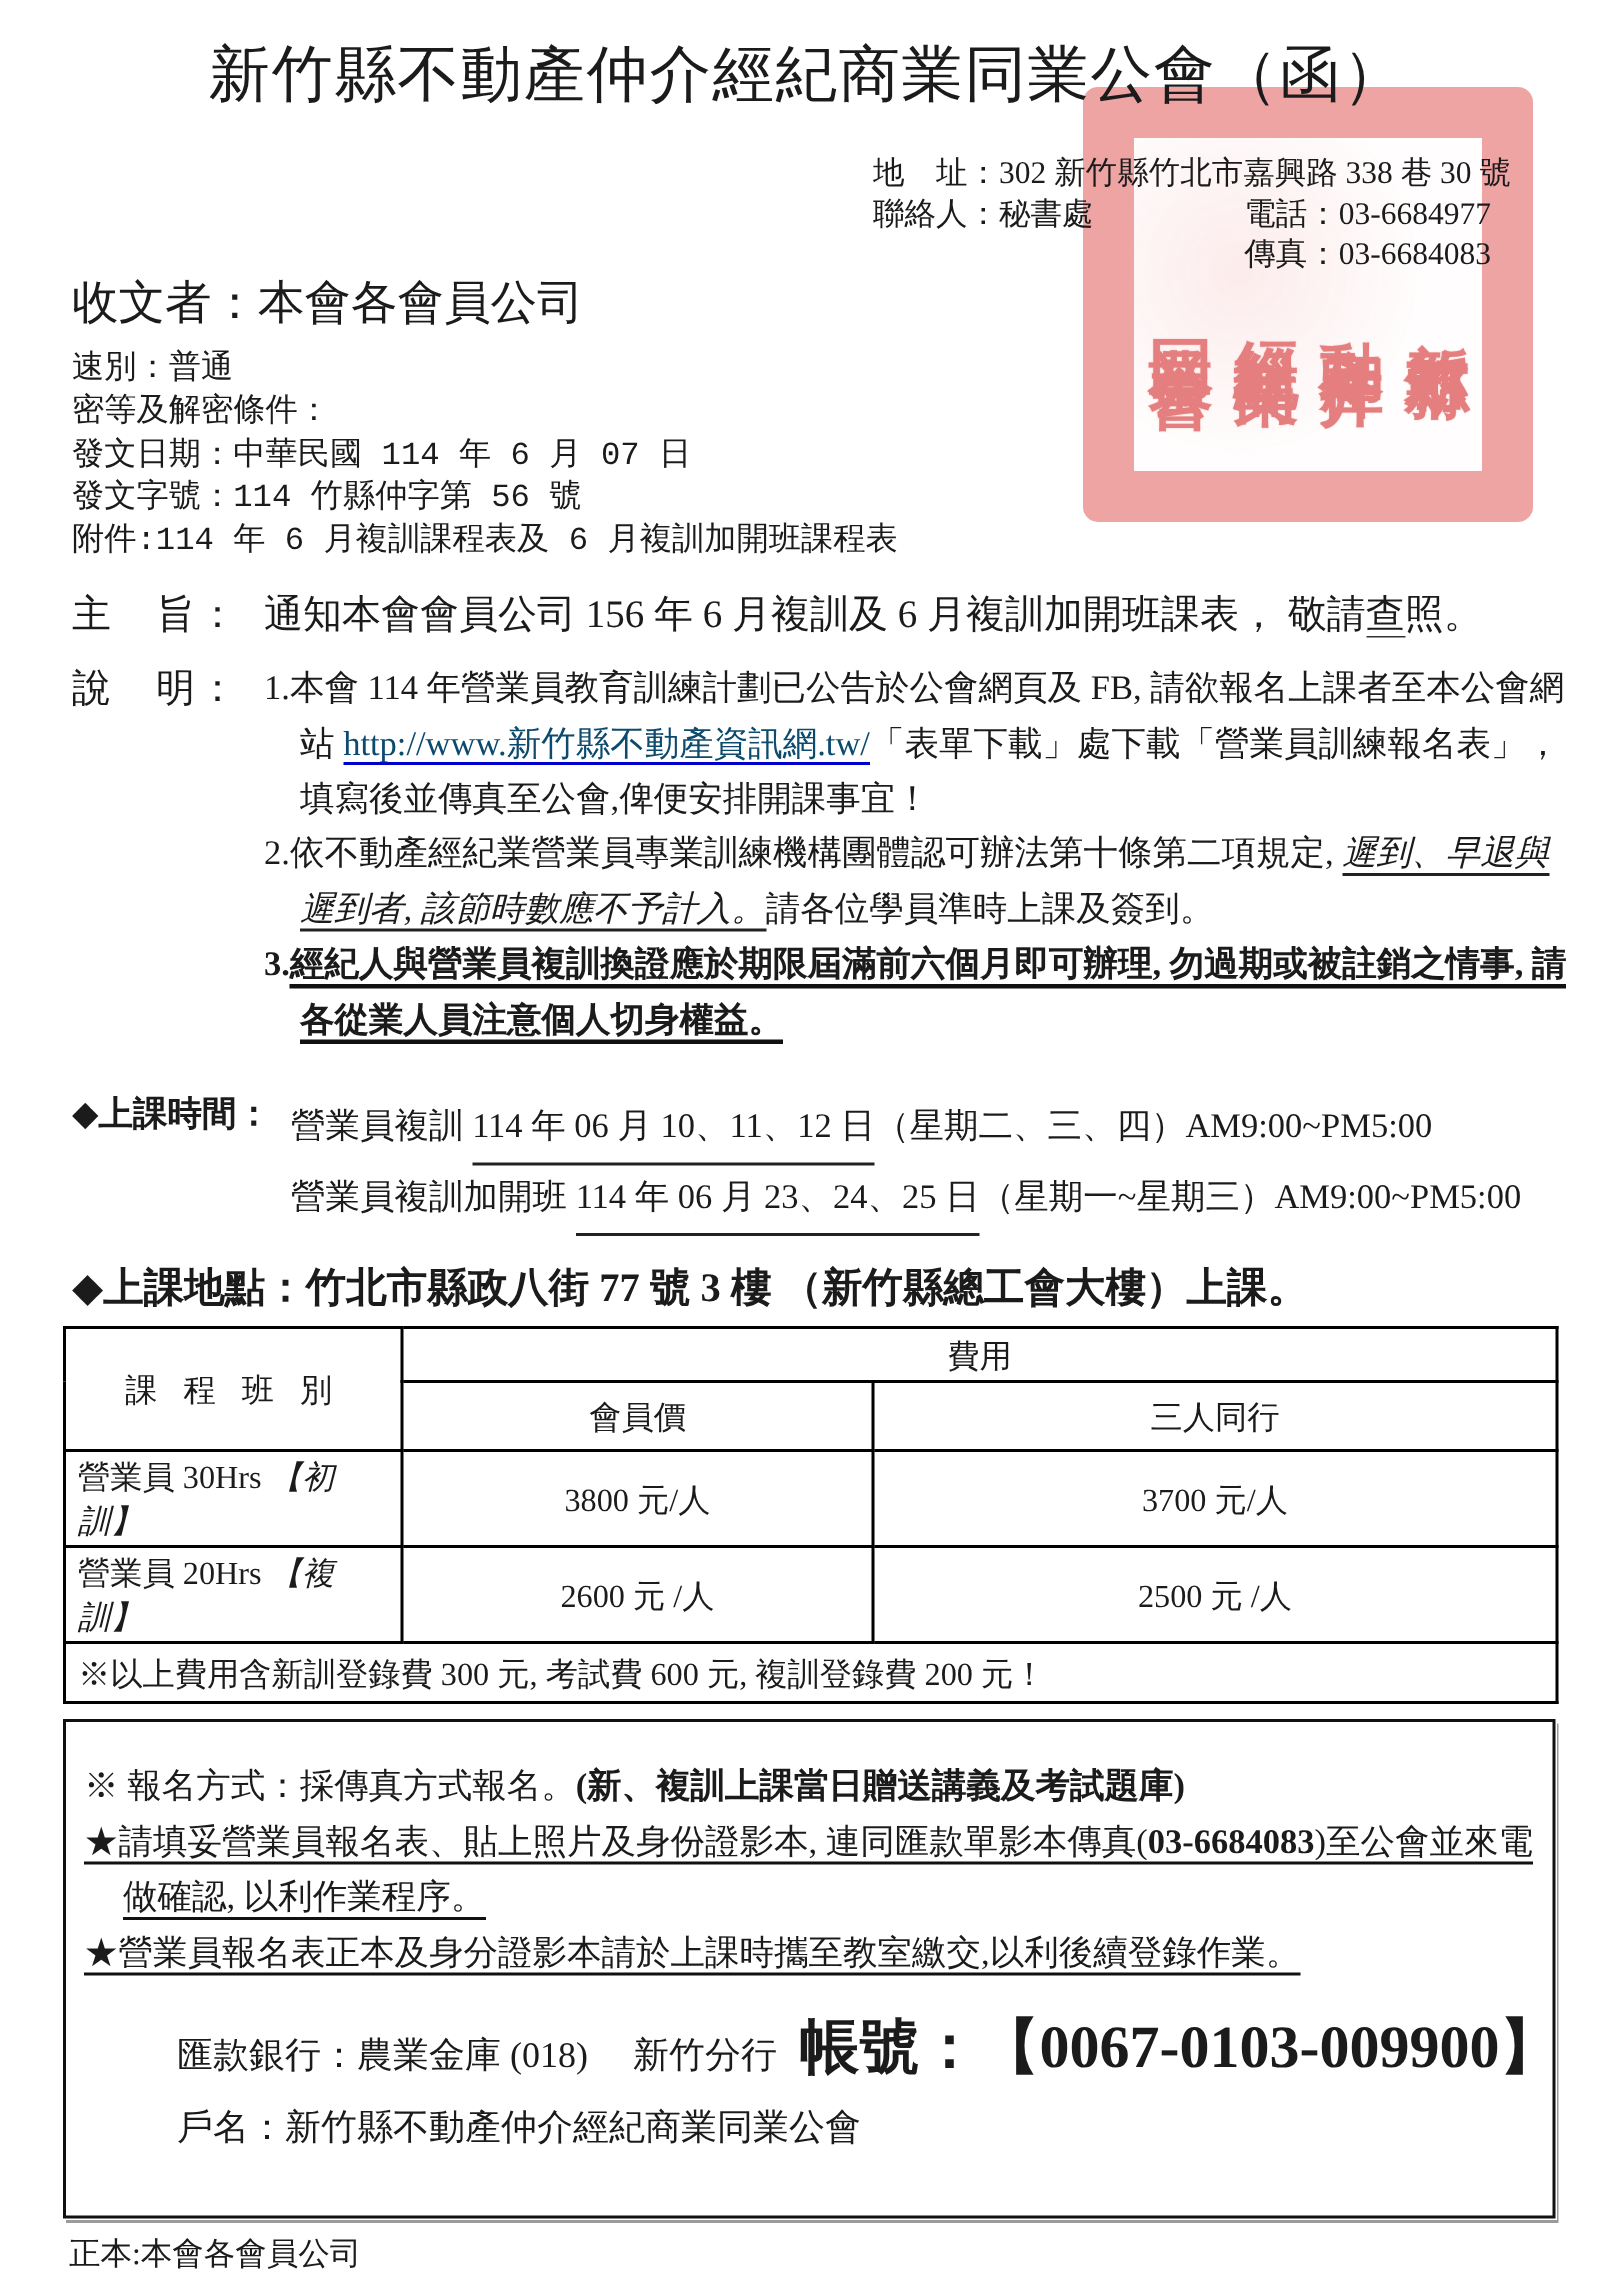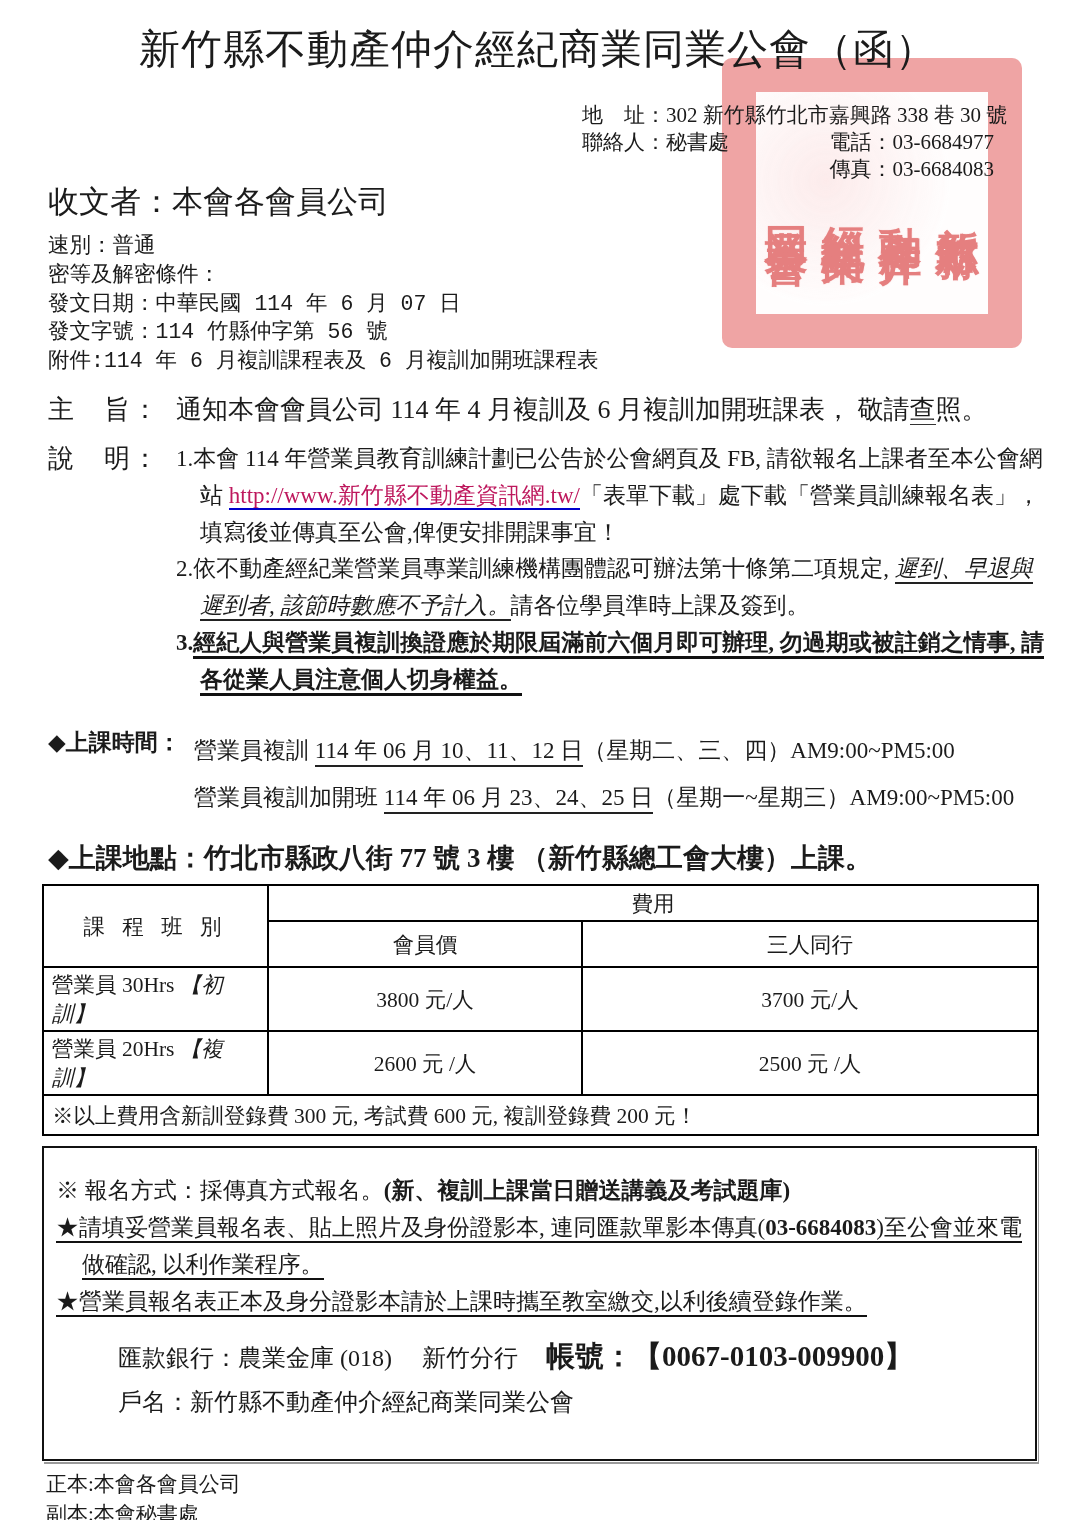--- a/index.html
+++ b/index.html
@@ -123,7 +123,7 @@
 
   <div class="subject">
     <span class="s-label">主　旨：</span>
-    <span><span>通知本會會員公司 114 年 4 月複訓及 6 月複訓加開班課表， 敬請</span><span class="u-thin">查</span><span>照。</span></span>
+    <span><span>通知本會會員公司 156 年 6 月複訓及 6 月複訓加開班課表， 敬請</span><span class="u-thin">查</span><span>照。</span></span>
   </div>
 
   <div class="explain">

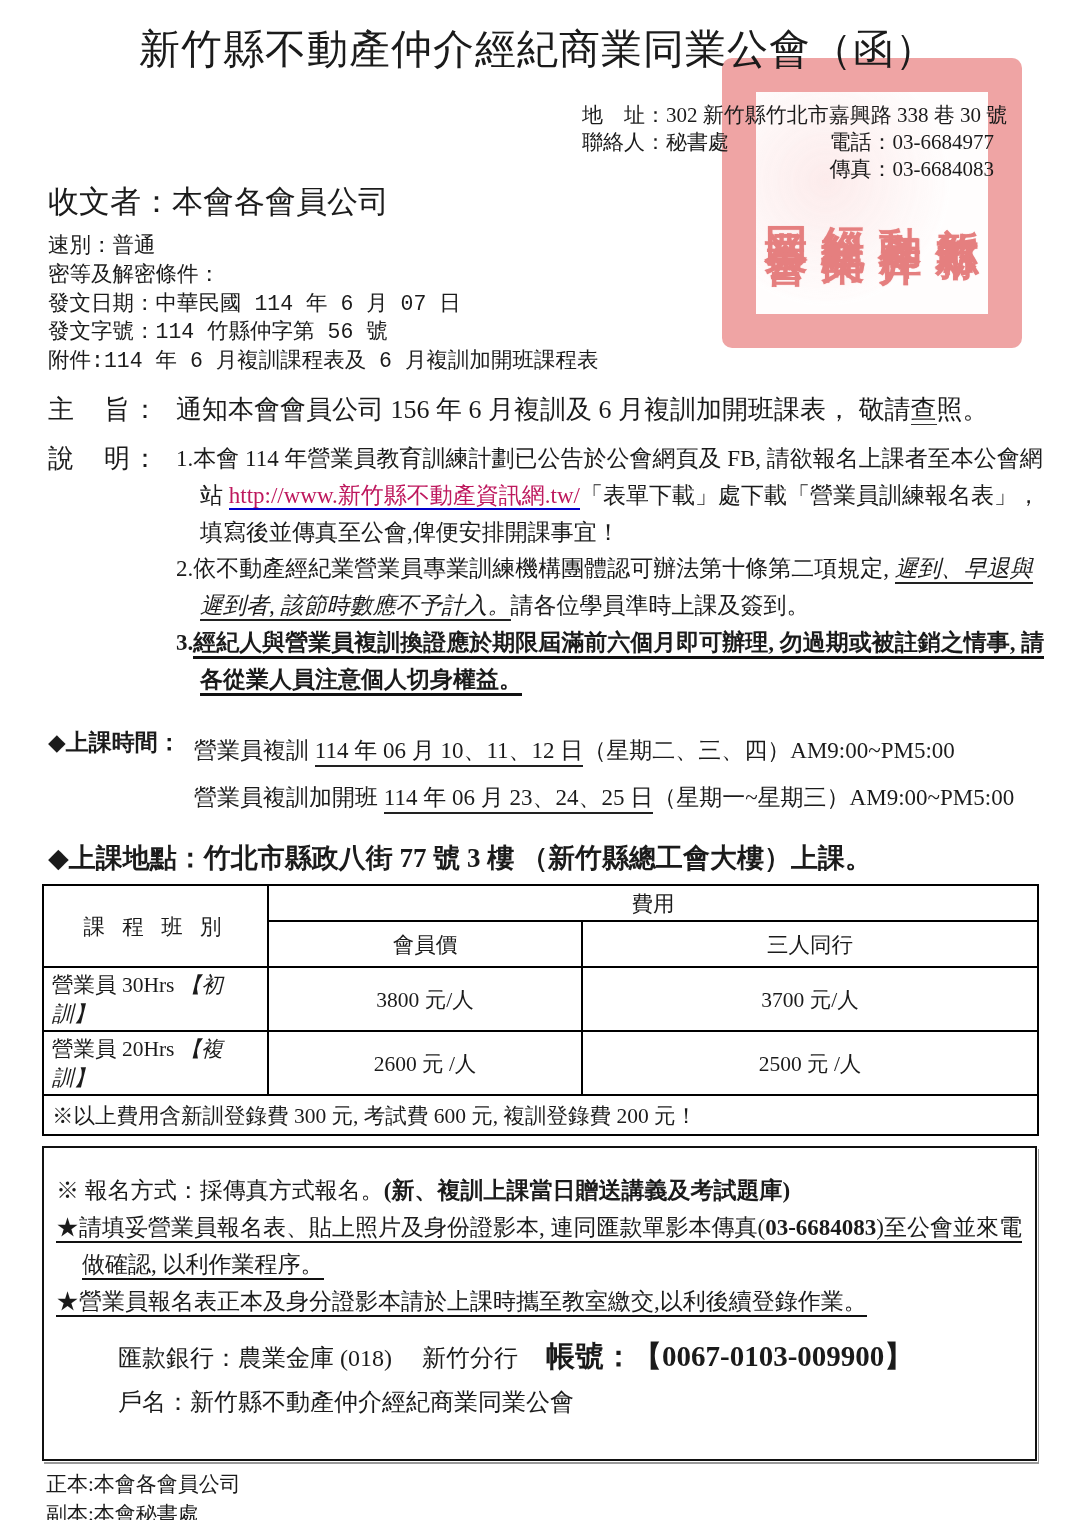--- a/index.html
+++ b/index.html
@@ -49,7 +49,7 @@
   .items { flex:1; font-size:23px; line-height:1.6; }
   .item { padding-left:24px; text-indent:-24px; }
   .item-bold { font-weight:bold; }
-  .link { color:#be185d; text-decoration:none; border-bottom:2px solid #0000cc; cursor:pointer; }
+  .link { color:#0c4a6e; text-decoration:none; border-bottom:2px solid #0000cc; cursor:pointer; }
   .em-u { font-style:italic; border-bottom:2px solid #222; padding-bottom:1px; }
   .b-u { border-bottom:3px solid #111; padding-bottom:1px; }
   .u-thin { border-bottom:1.5px solid #333; }

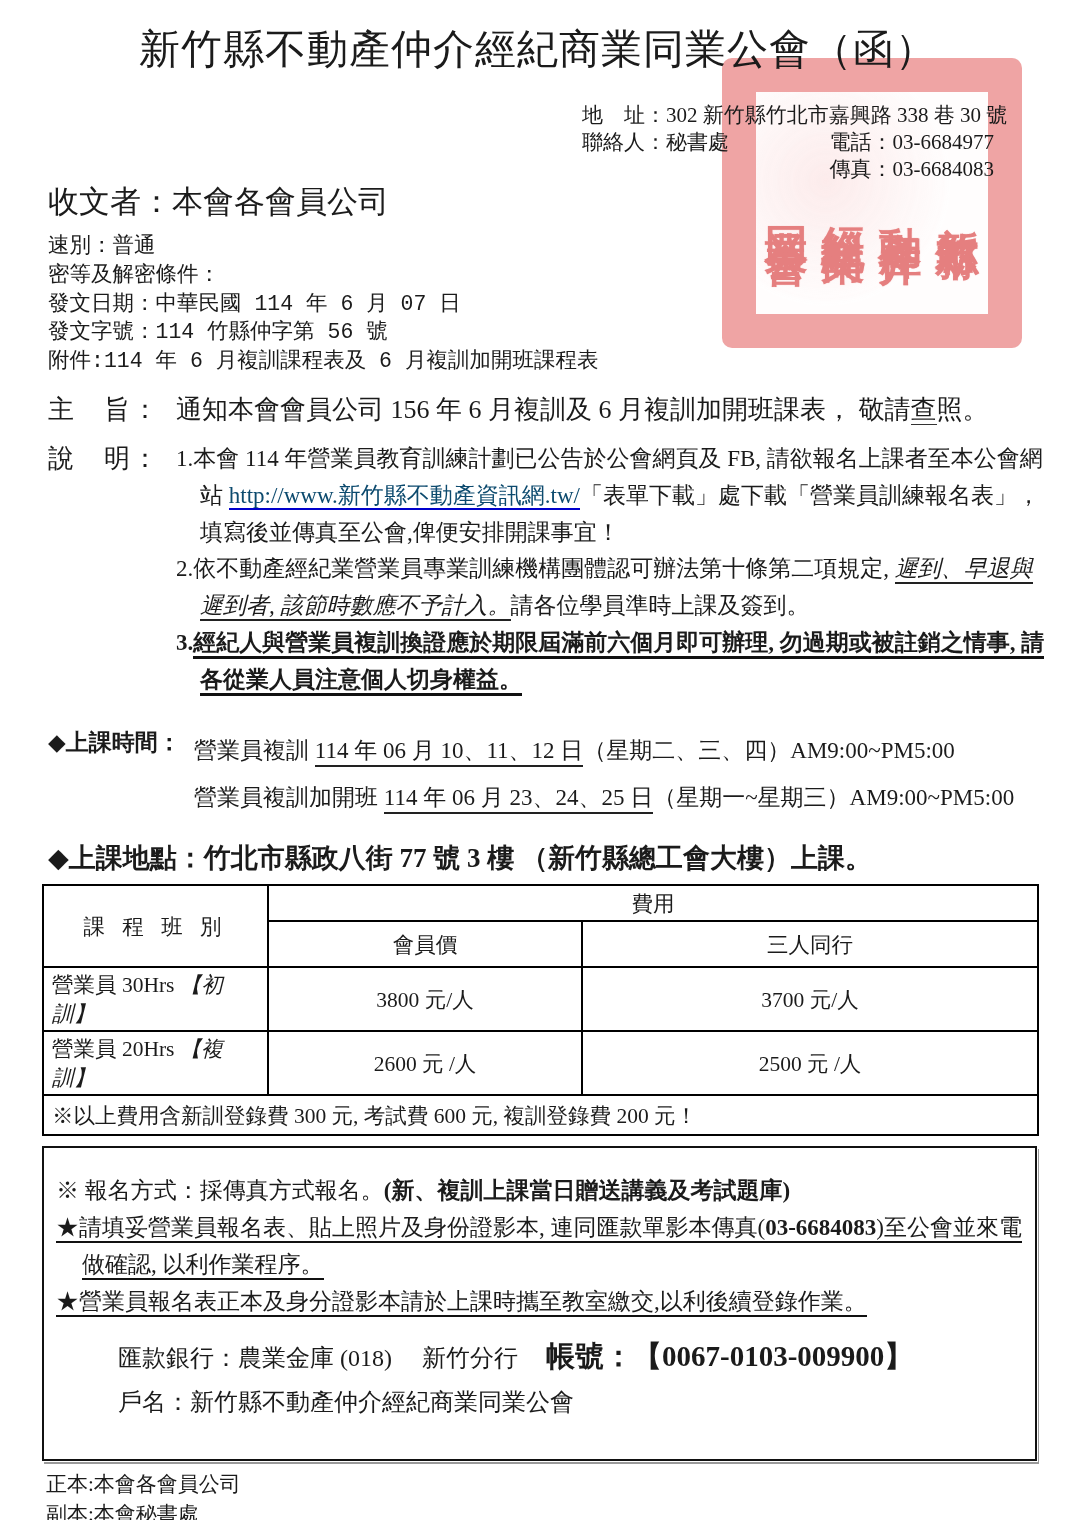--- a/index.html
+++ b/index.html
@@ -57,7 +57,7 @@
   .timeblk { display:flex; margin:28px 0 0 48px; font-size:23px; }
   .blk-label { flex:0 0 146px; font-weight:bold; white-space:nowrap; }
   .time-lines { flex:1; line-height:2.08; white-space:nowrap; }
-  .u2 { border-bottom:2px solid #222; padding-bottom:2px; }
+  .u2 { border-bottom:2px solid #222; padding-bottom:12px; }
   .placeblk { margin:18px 0 0 48px; font-size:27px; font-weight:bold; white-space:nowrap; }
   
   table.fee {

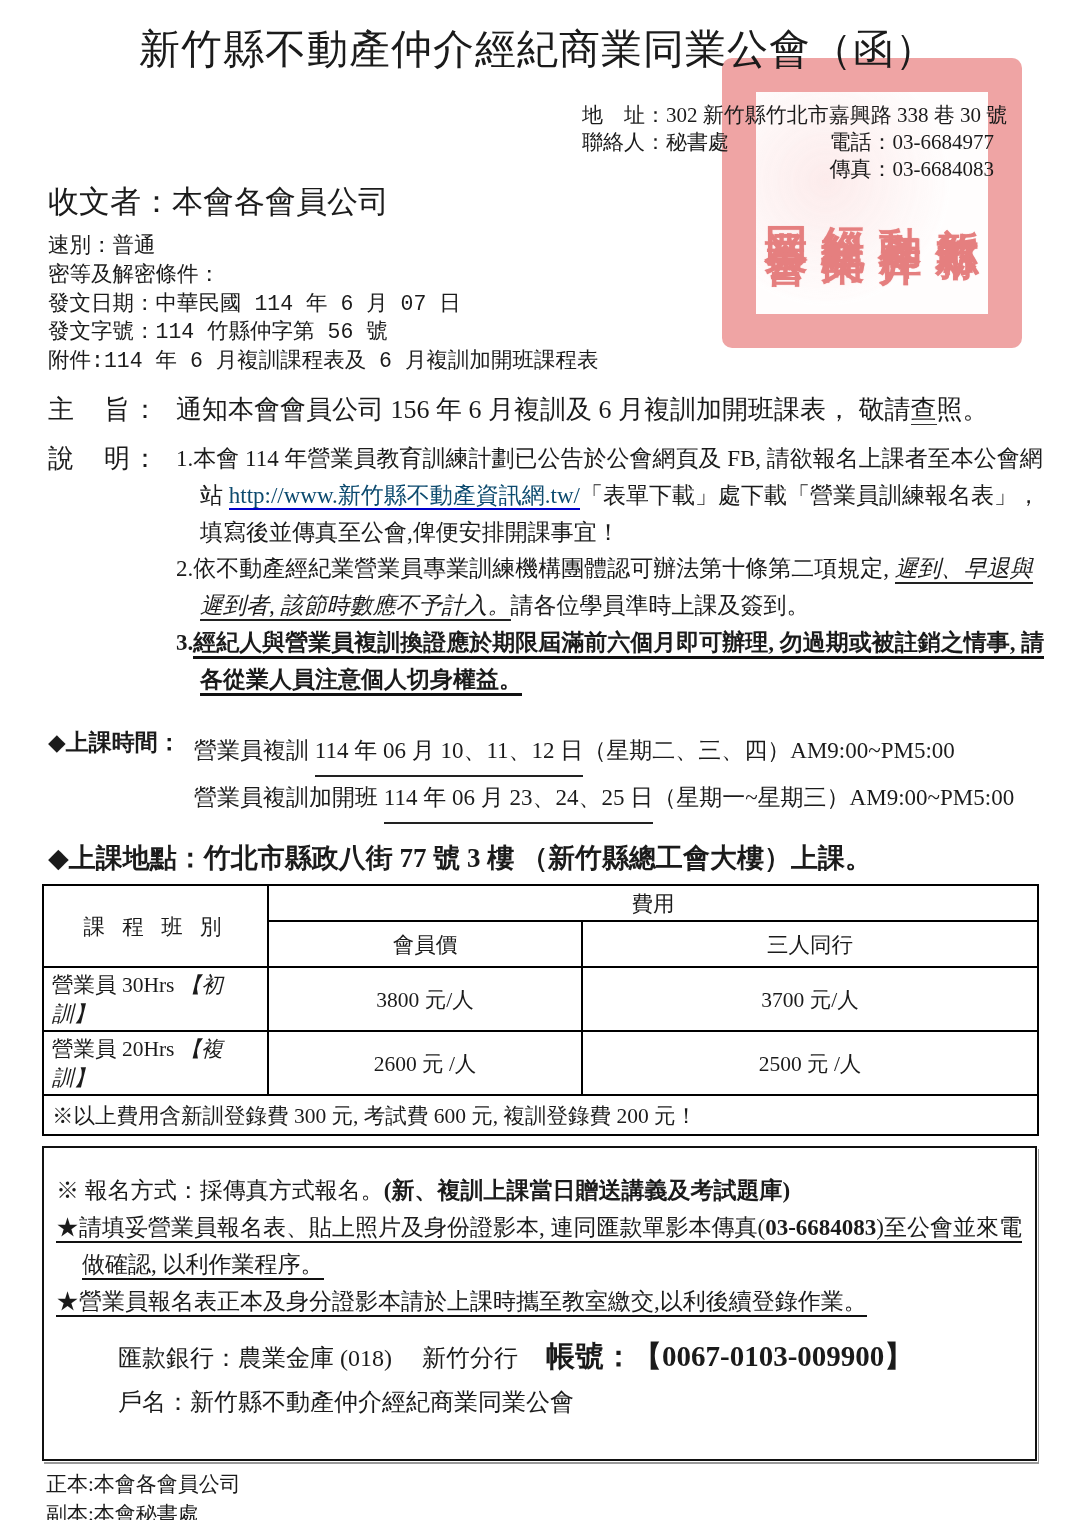--- a/index.html
+++ b/index.html
@@ -82,7 +82,7 @@
   .u1 { border-bottom:2px solid #111; padding-bottom:1px; }
   .bold { font-weight:bold; }
   .bank-line { margin-top:13px; padding-left:62px; font-size:24px; white-space:nowrap; }
-  .acct { font-size:29px; font-weight:600; margin-left:28px; }
+  .acct { font-size:40px; font-weight:600; margin-left:15px; }
   .holder-line { padding-left:62px; font-size:24px; margin-top:3px; white-space:nowrap; }
   
   .footer { margin:9px 0 0 46px; font-size:21px; line-height:1.42; white-space:nowrap; }

